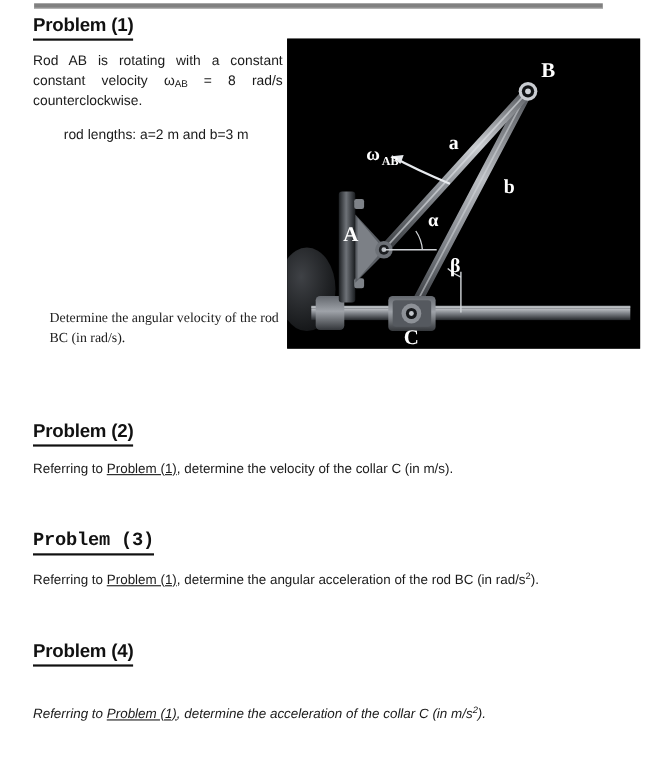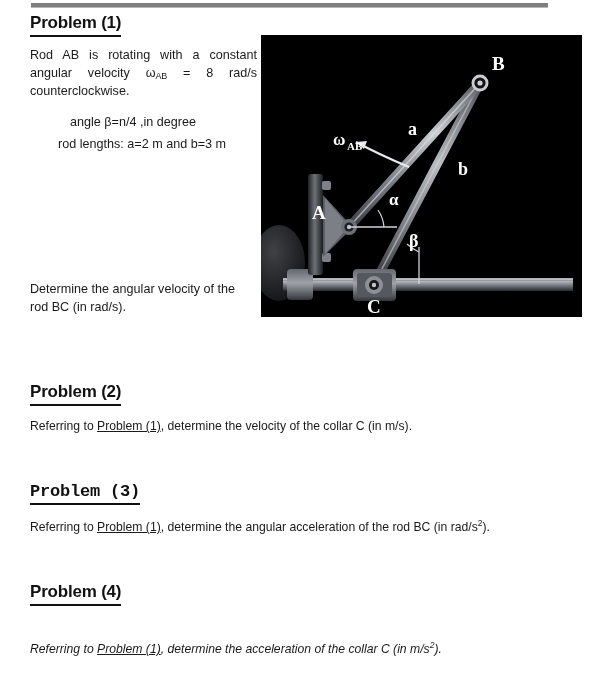--- a/index.html
+++ b/index.html
@@ -136,7 +136,7 @@
 
 <div id="p1-intro">
   <span>Rod AB is rotating with a constant</span>
-  <span>angular velocity</span>
+  <span>constant velocity</span>
   <span>ω</span><span class="sub">AB</span>
   <span>= 8</span>
   <span>rad/s</span>

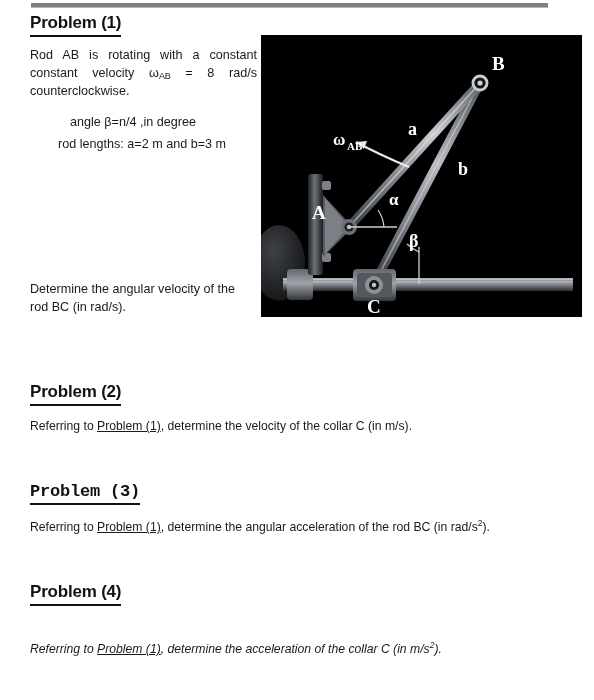--- a/index.html
+++ b/index.html
@@ -144,7 +144,6 @@
 </div>
 
 <div class="given-block">
-  <div class="given-row indent1">angle  β=n/4   ,in degree</div>
   <div class="given-row indent2">rod lengths:  a=2 m  and  b=3 m</div>
 </div>
 

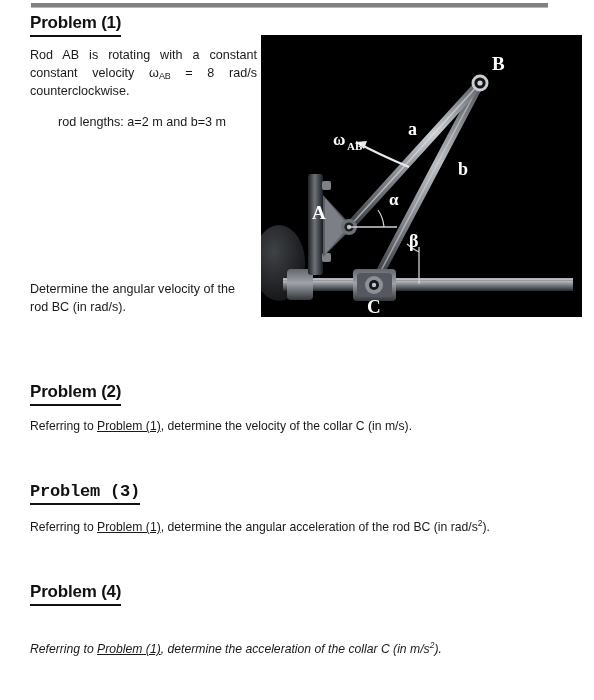--- a/index.html
+++ b/index.html
@@ -73,11 +73,12 @@
 
   #p1-question {
     position: absolute;
-    left: 30px;
+    left: 45px;
     top: 280px;
     width: 218px;
     font-size: 12.6px;
     line-height: 1.45;
+    font-family: Liberation Serif, serif;
   }
 
   

